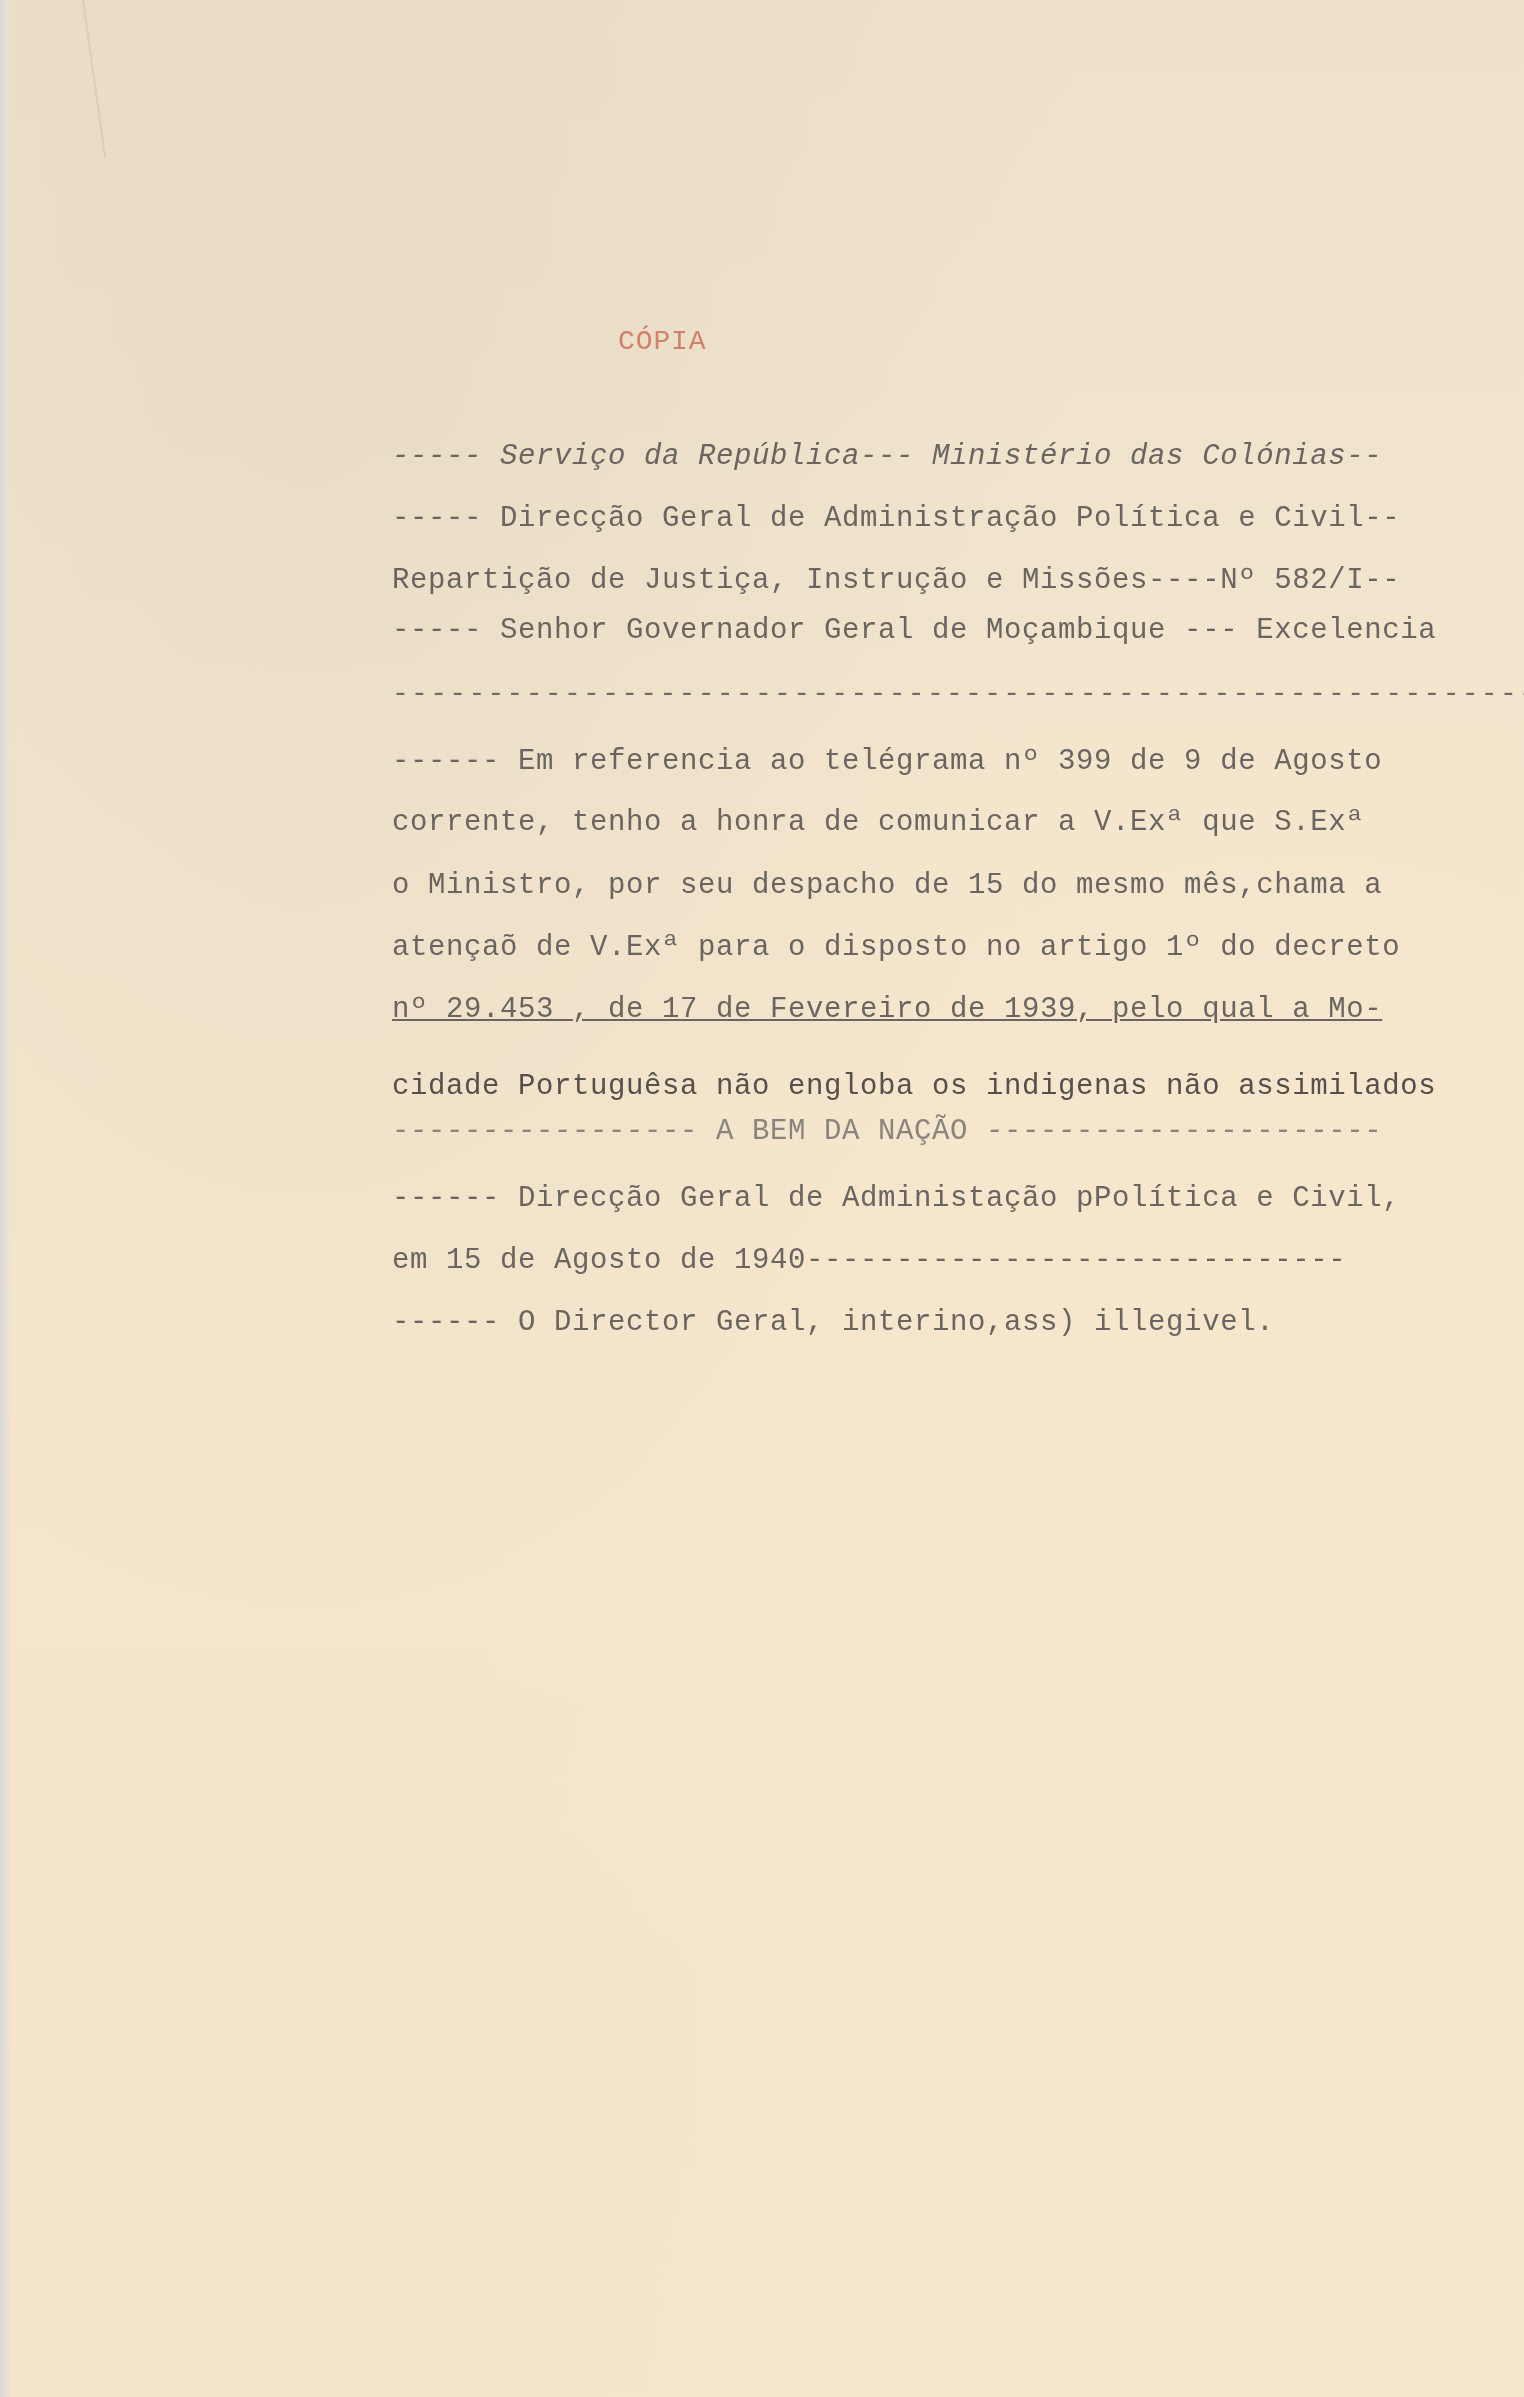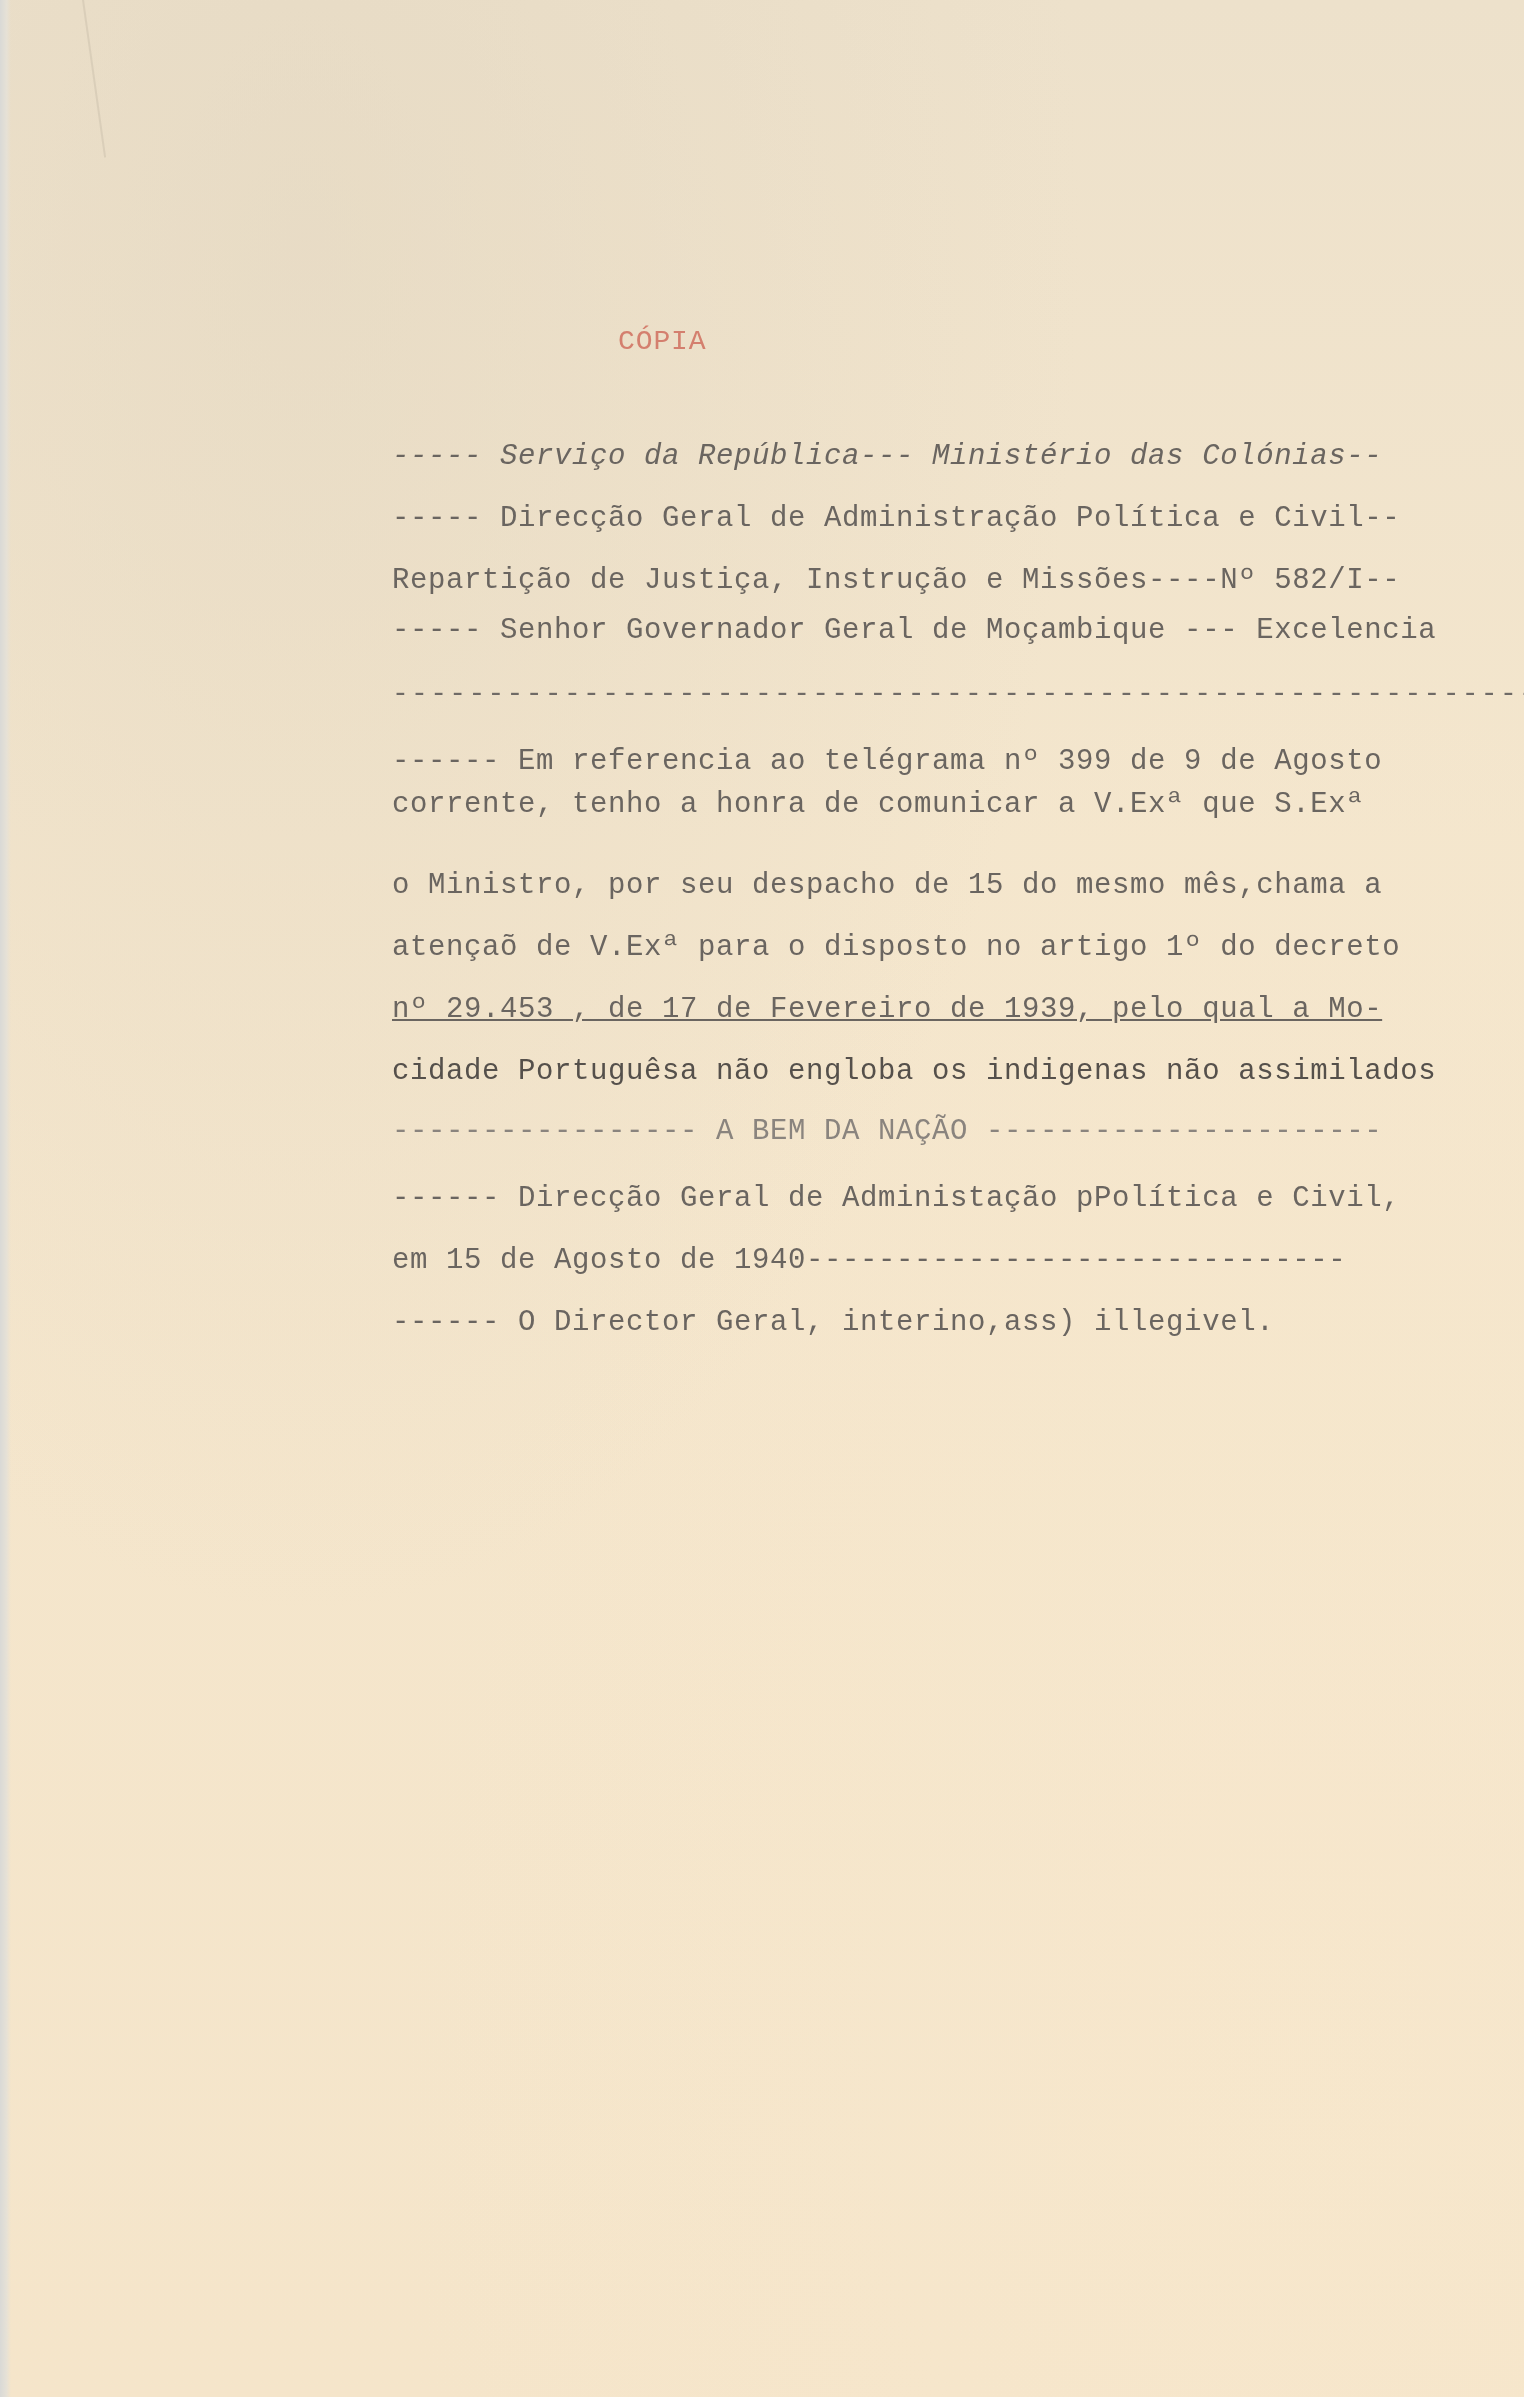--- a/index.html
+++ b/index.html
@@ -89,7 +89,7 @@
     <div class="line" style="top:174px;">----- Senhor Governador Geral de Moçambique --- Excelencia</div>
     <div class="dashes" style="top:238px;">------------------------------------------------------------</div>
     <div class="line" style="top:305px;">------ Em referencia ao telégrama nº 399 de 9 de Agosto</div>
-    <div class="line" style="top:348px;">corrente, tenho a honra de comunicar a V.Exª que S.Exª</div>
+    <div class="line" style="top:366px;">corrente, tenho a honra de comunicar a V.Exª que S.Exª</div>
     <div class="line" style="top:429px;">o Ministro, por seu despacho de 15 do mesmo mês,chama a</div>
     <div class="line" style="top:491px;">atençaõ de V.Exª para o disposto no artigo 1º do decreto</div>
     <div class="line" style="top:553px;text-decoration:underline;">nº 29.453 , de 17 de Fevereiro de 1939, pelo qual a Mo-</div>

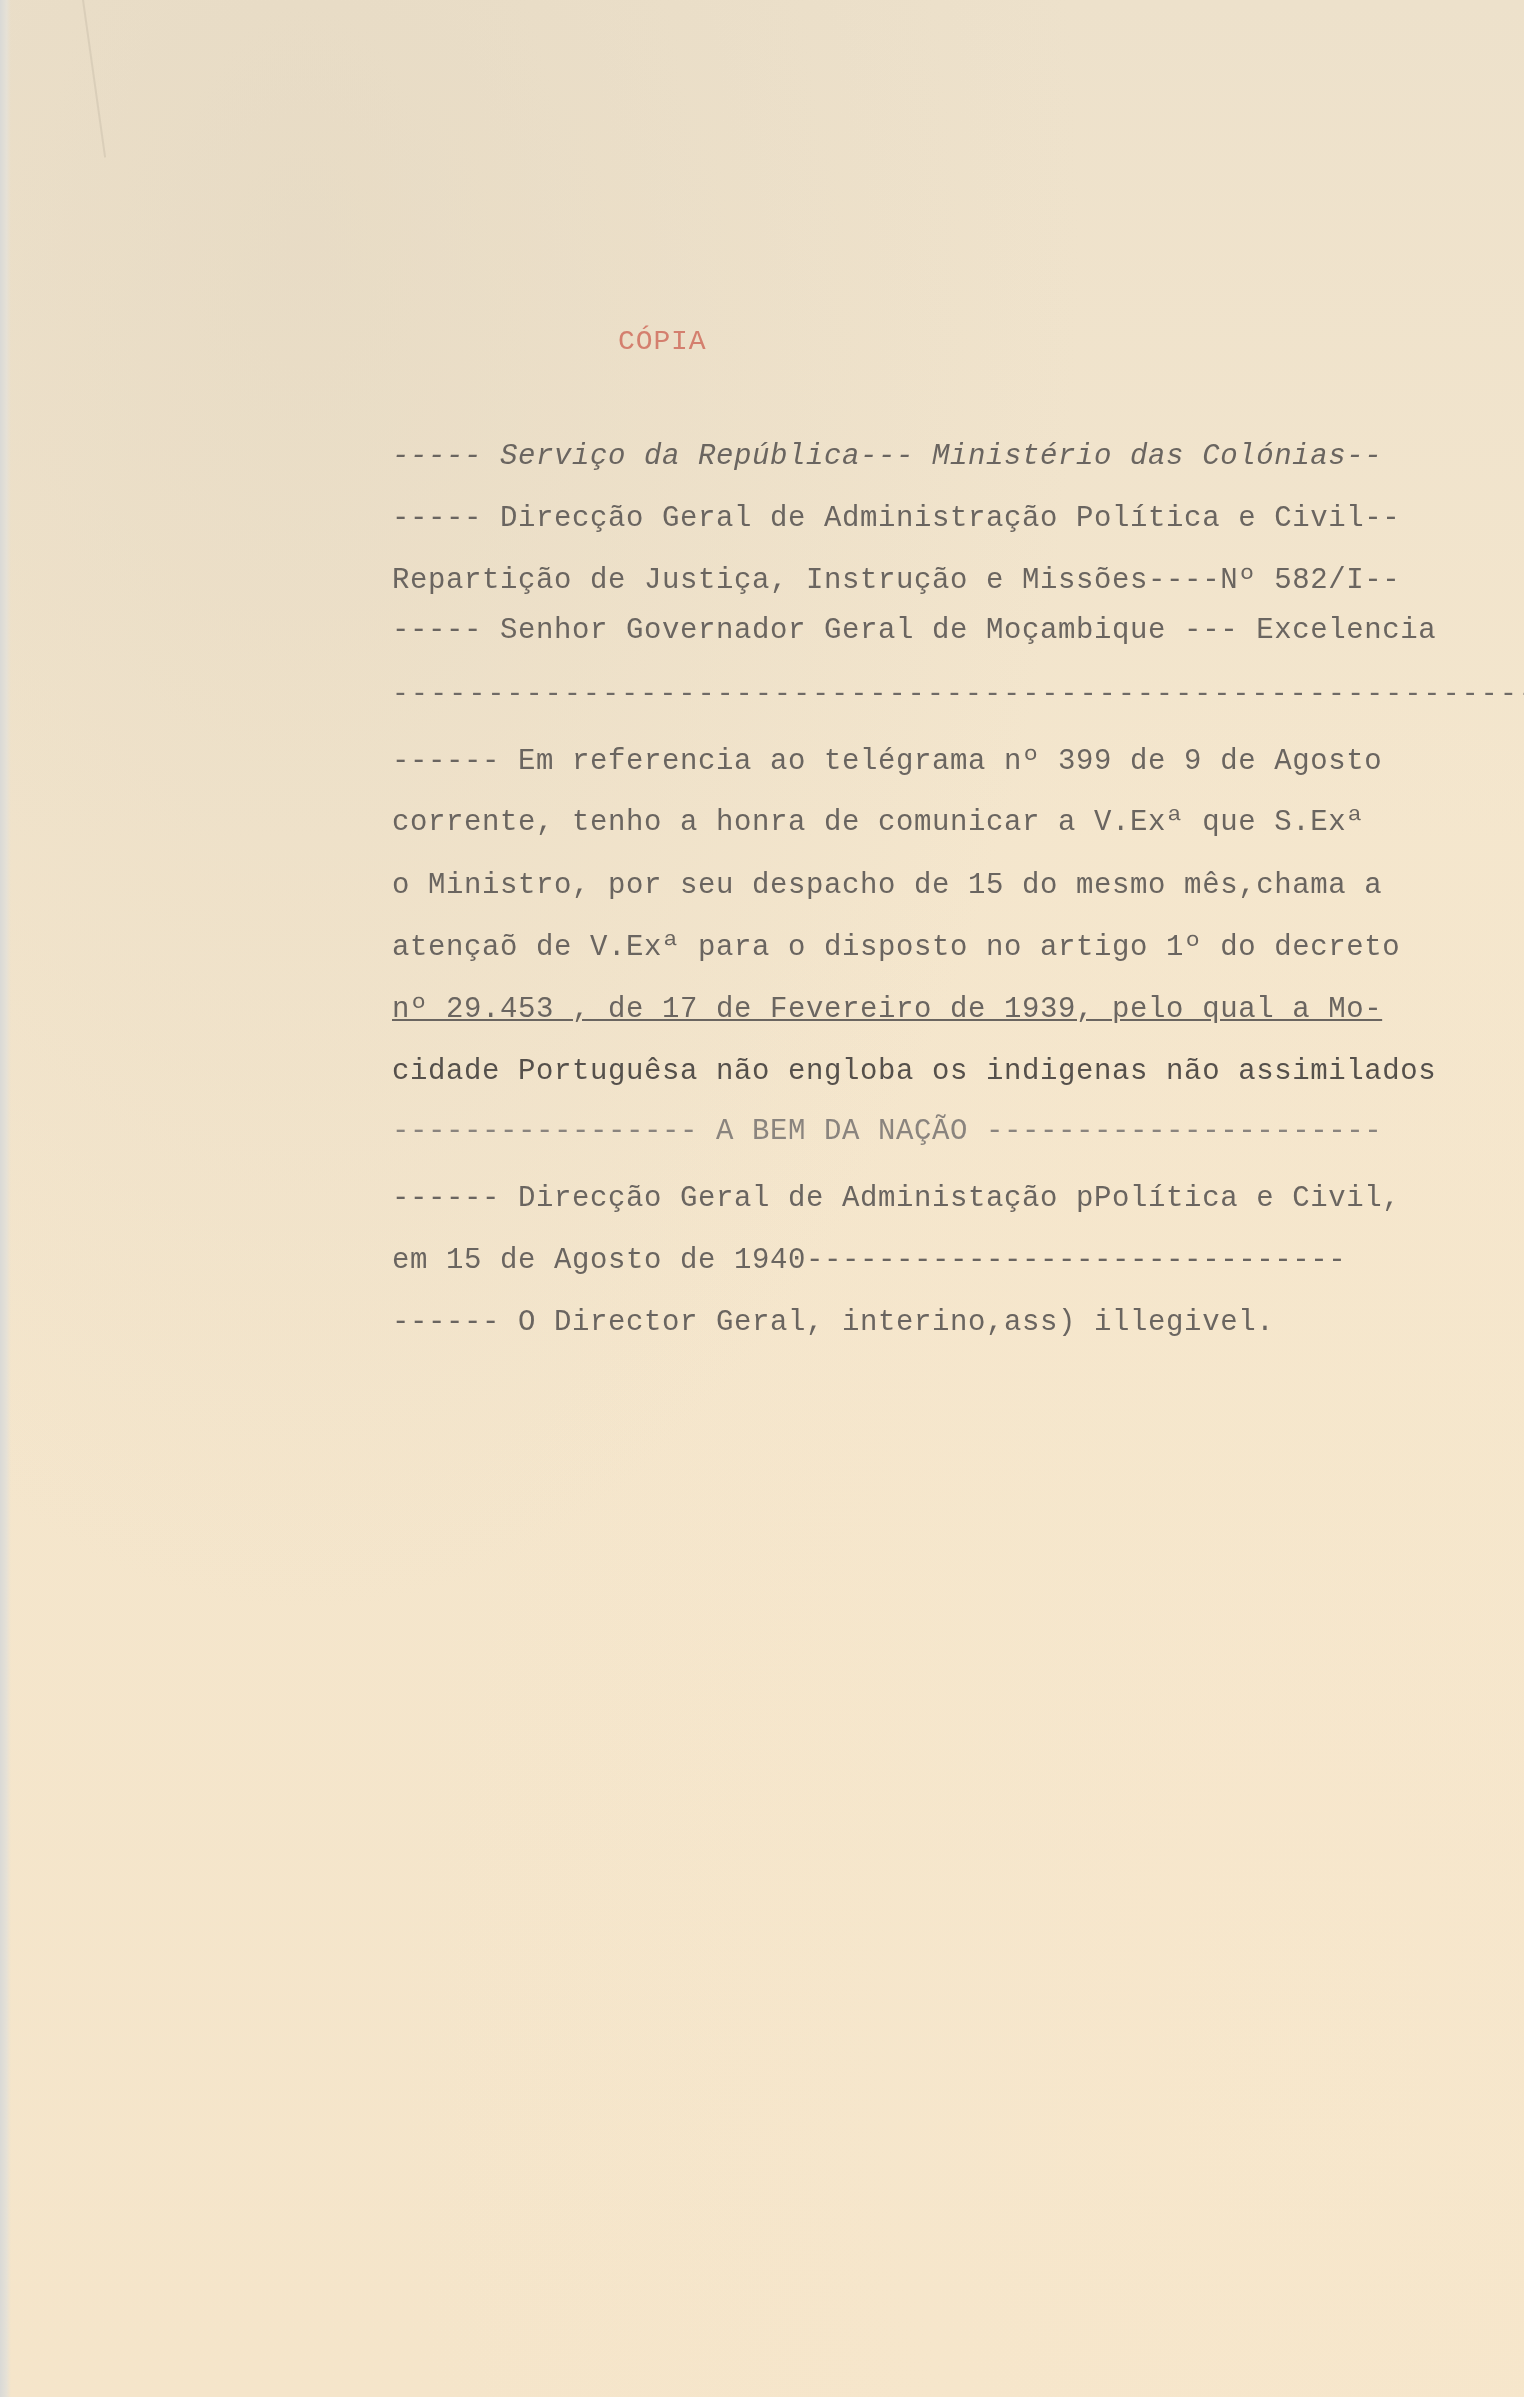--- a/index.html
+++ b/index.html
@@ -62,7 +62,7 @@
       color: #6a6560;
       letter-spacing: 0.6px;
     }
-    .line.dark { color: #55504b; }
+    .line.dark { color: #55504b; margin-top: 15px; }
     .line.light { color: #8a847e; }
     .dashes {
       position: absolute;

